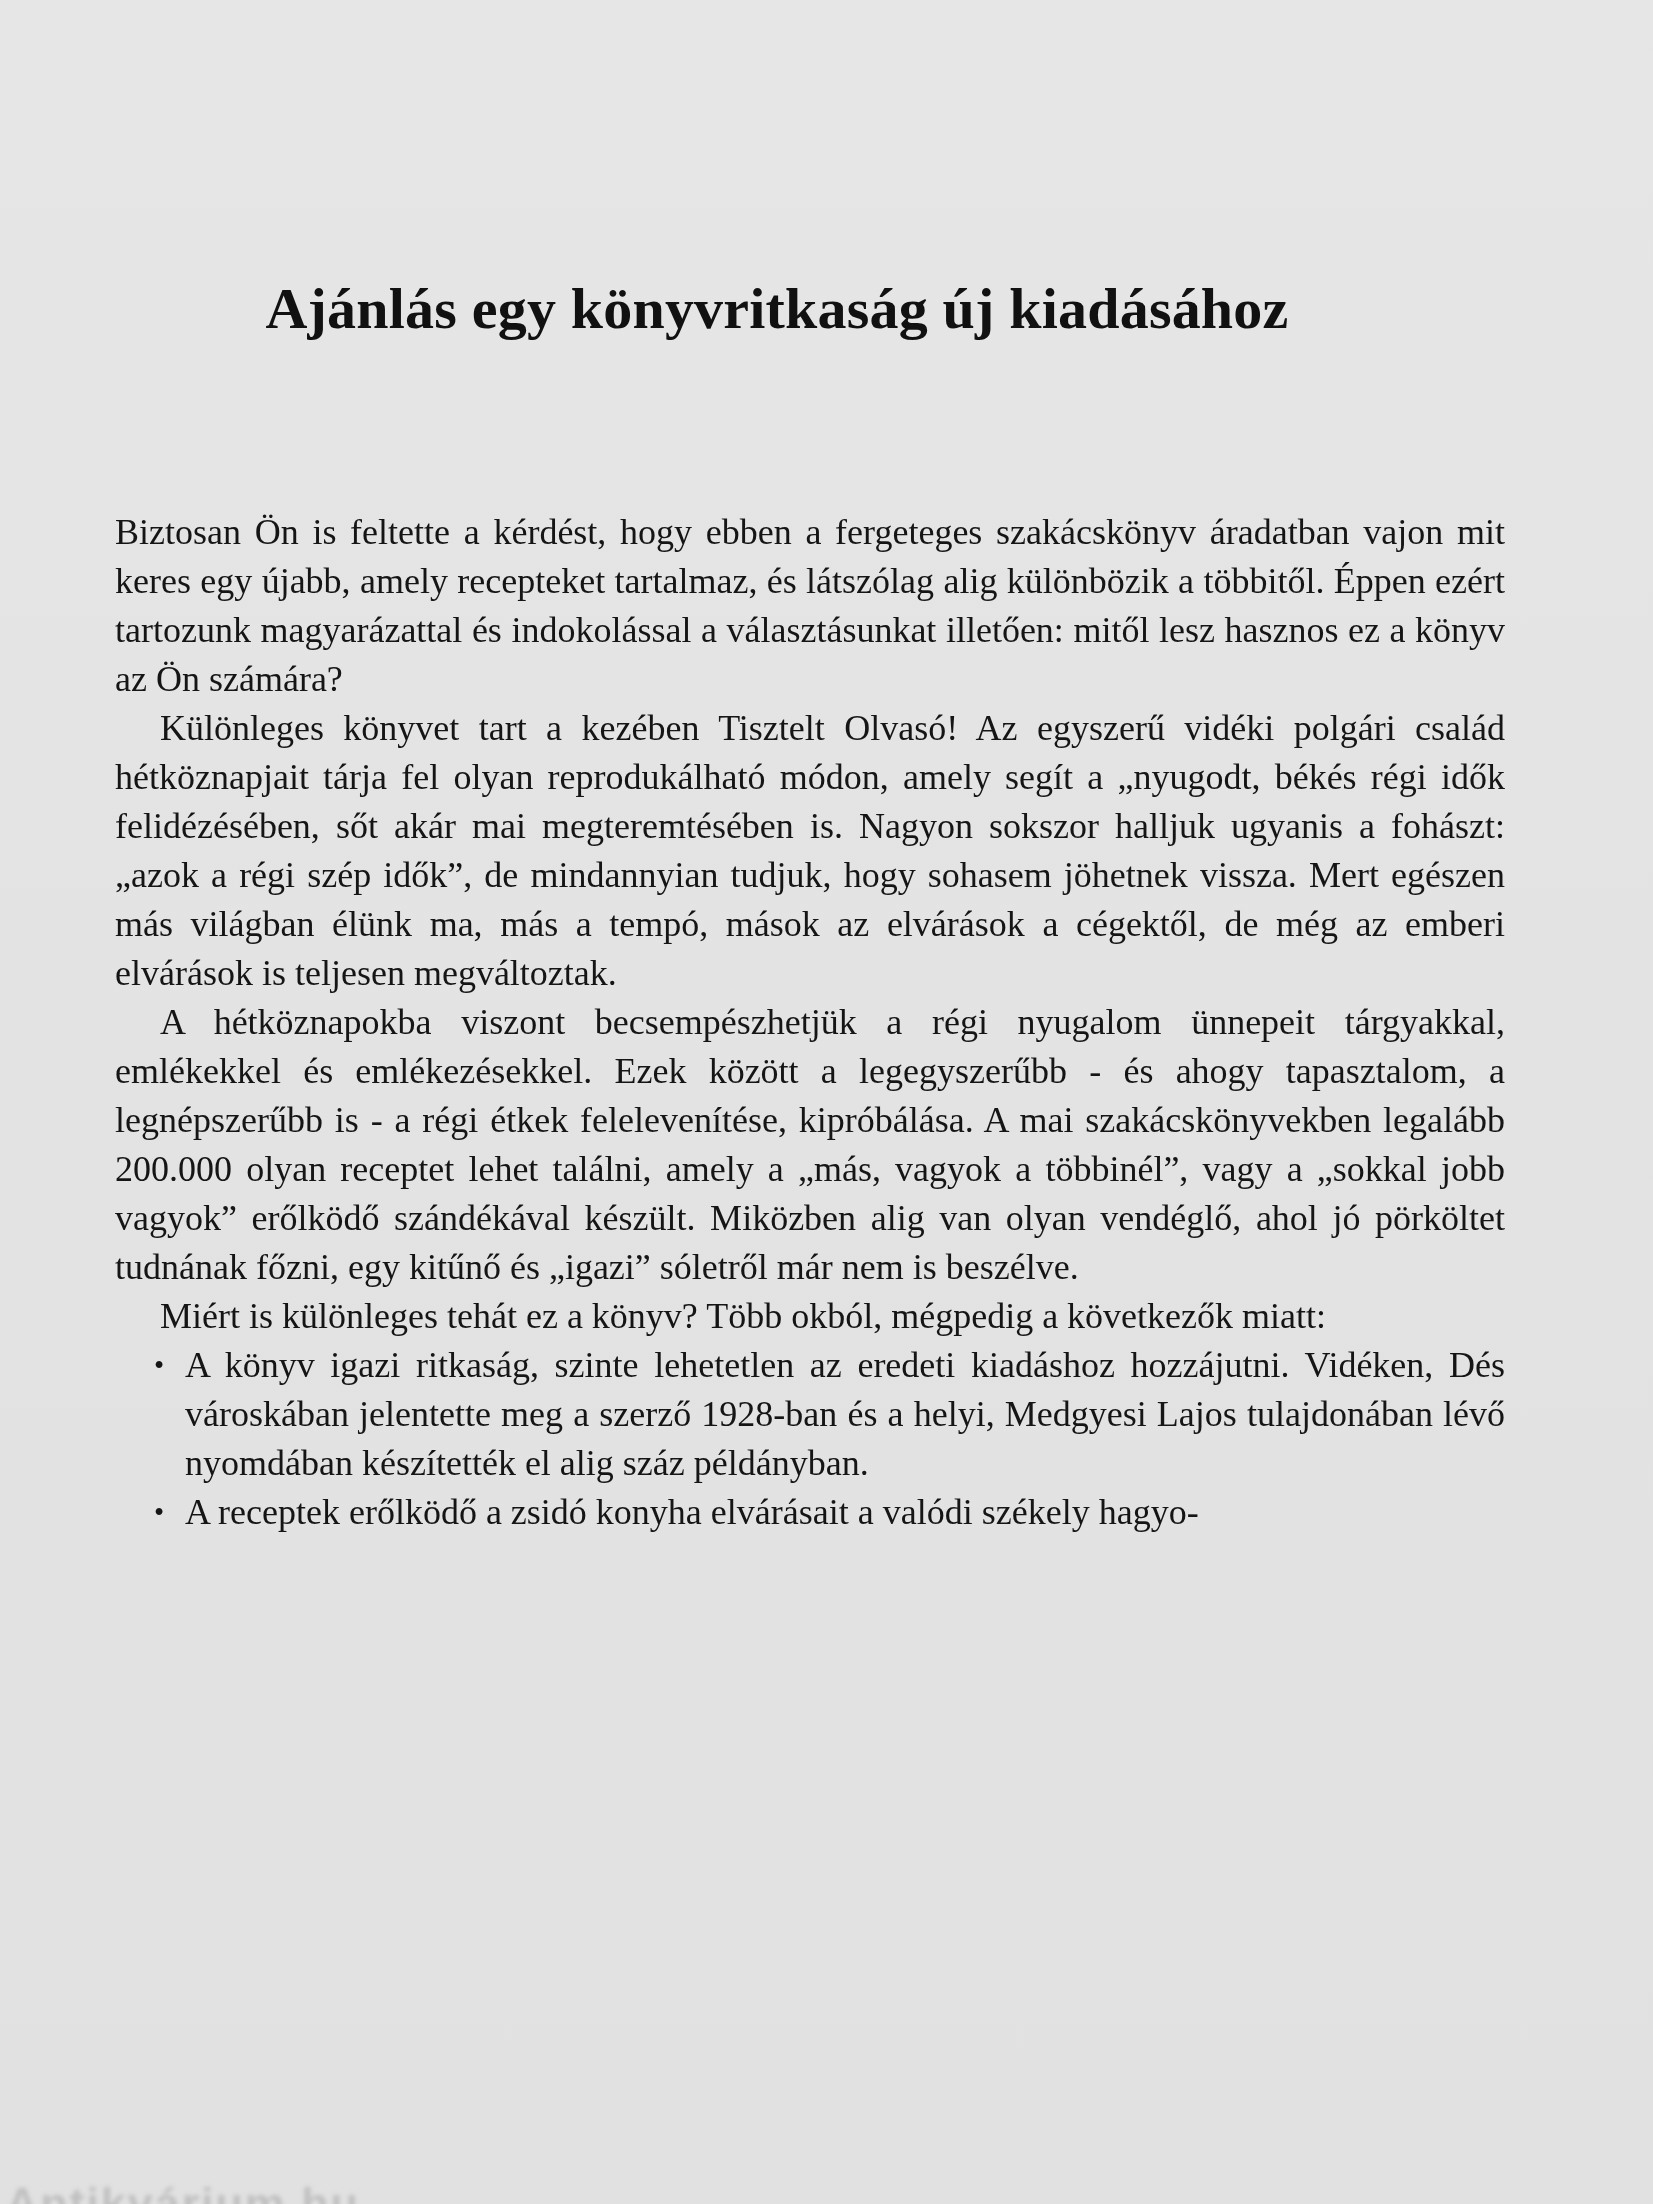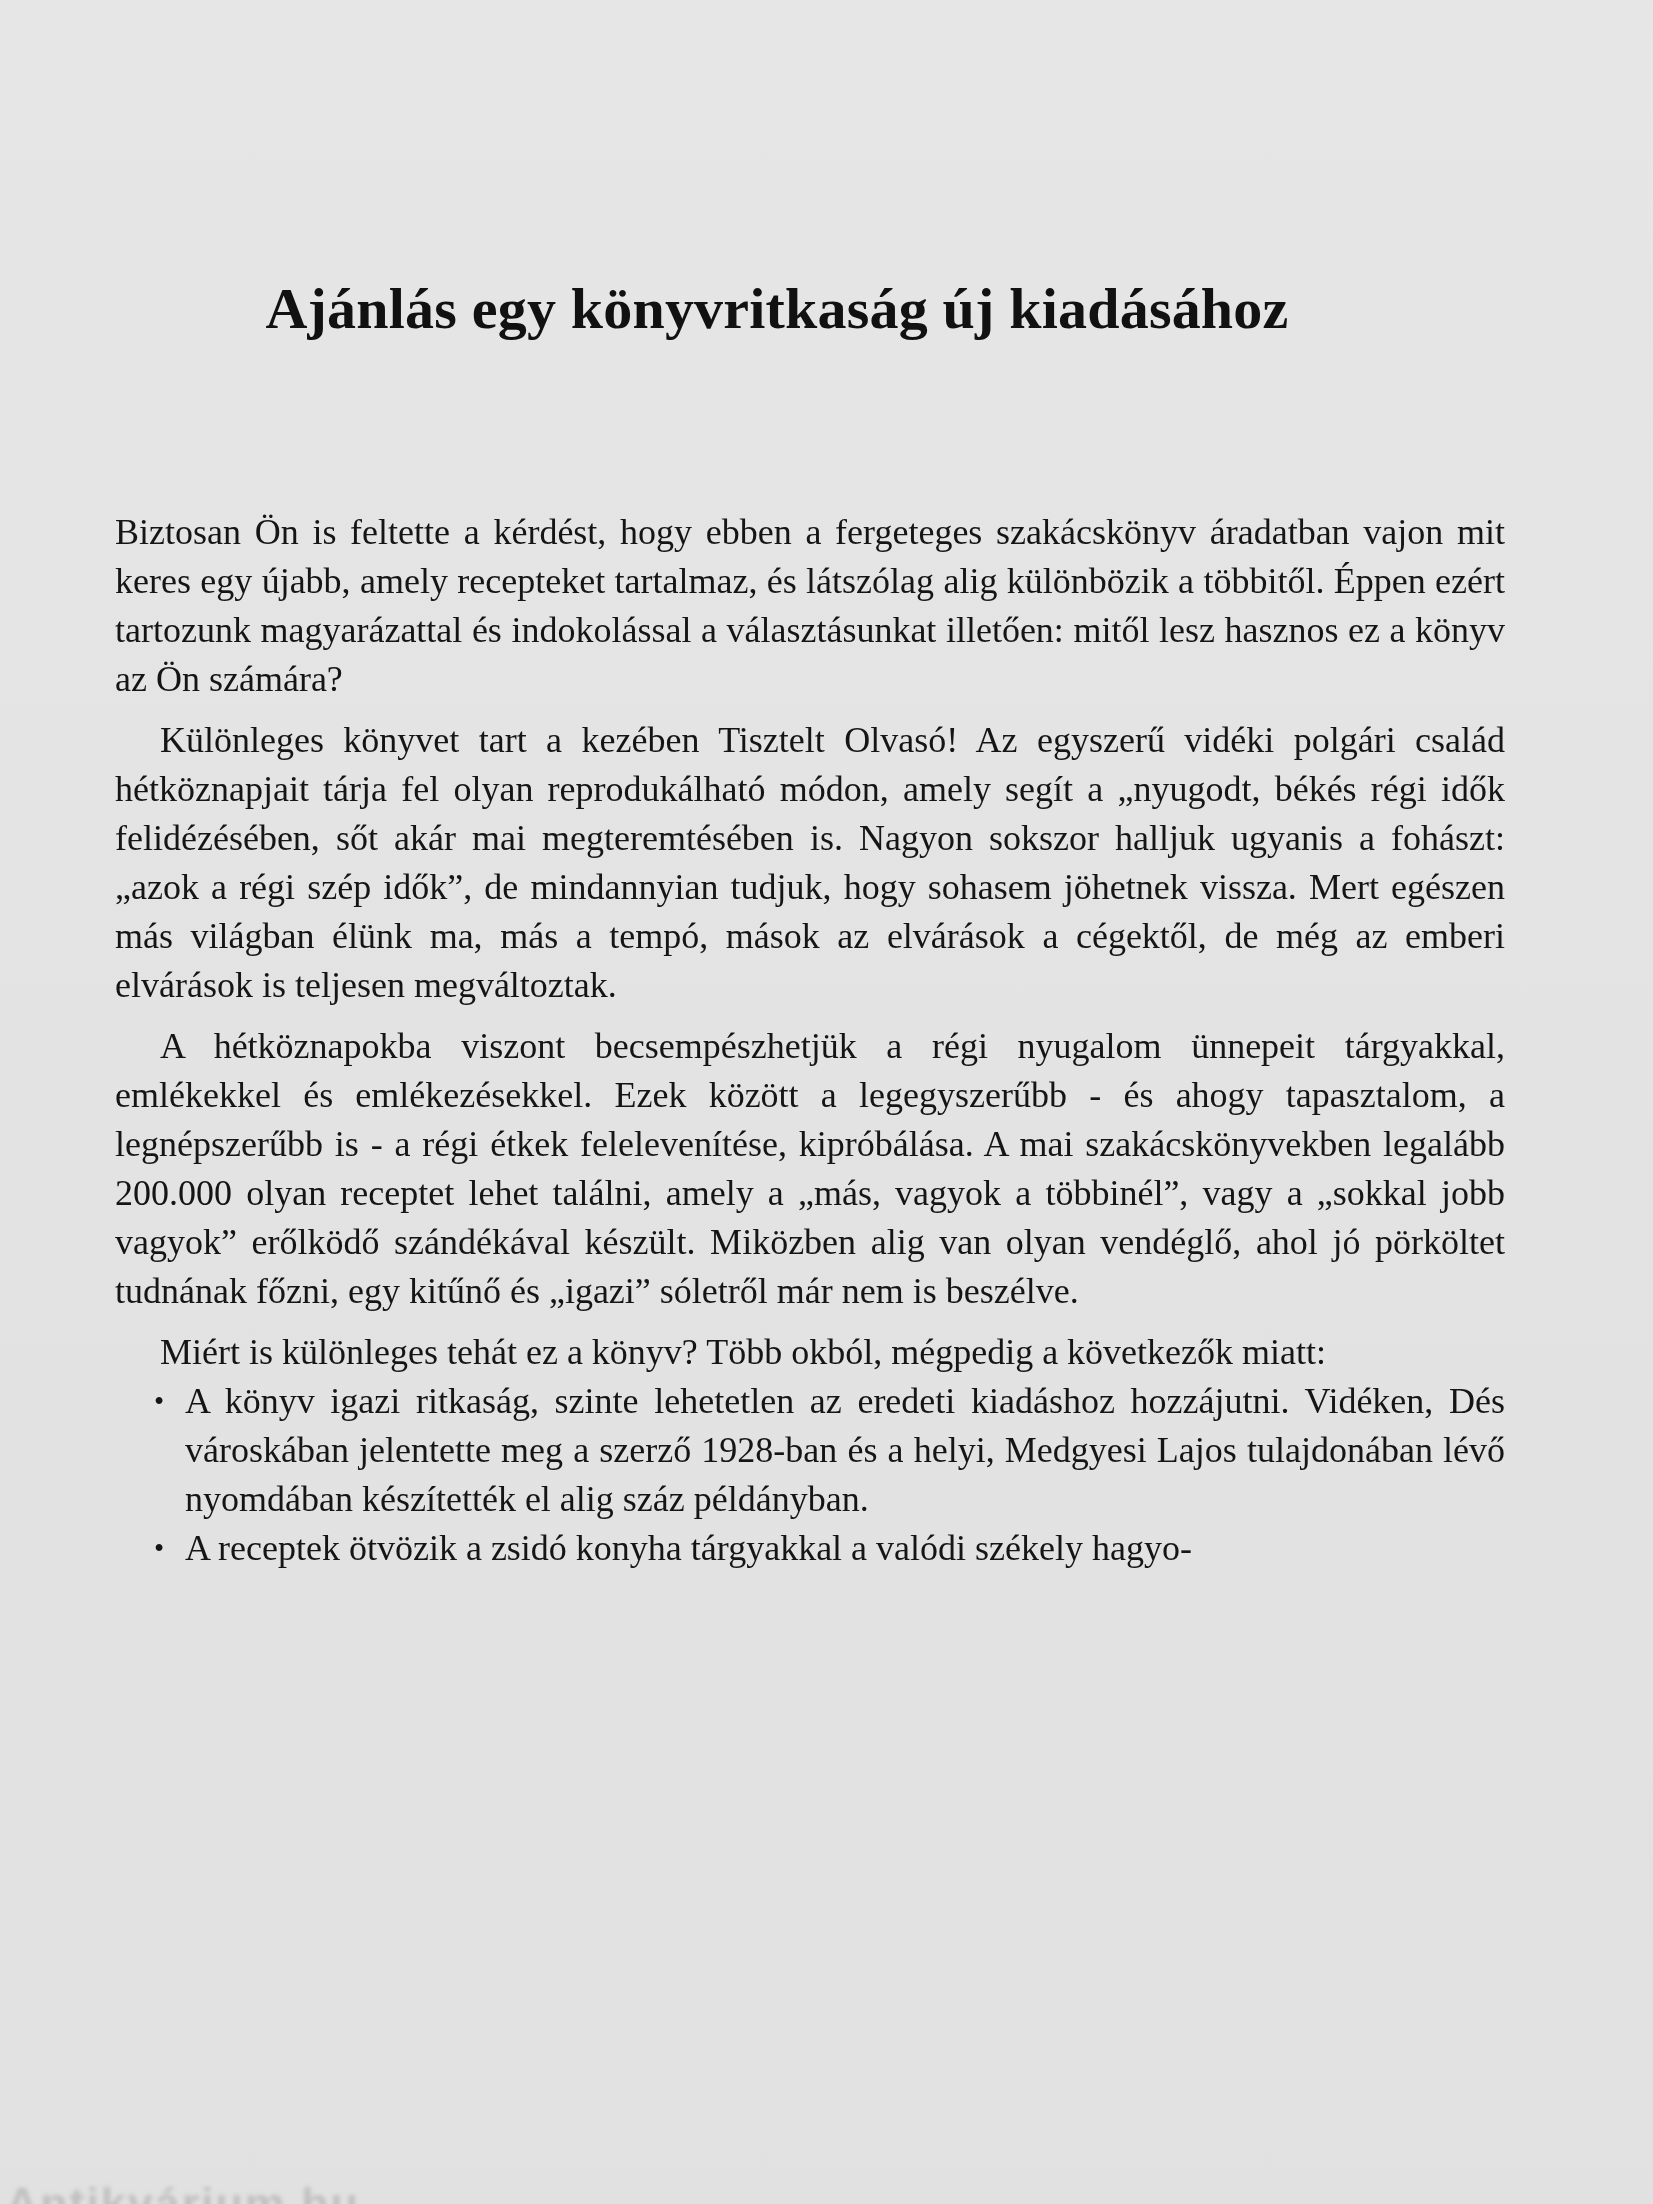--- a/index.html
+++ b/index.html
@@ -51,7 +51,7 @@
     }
     .body-text p.indent {
       text-indent: 45px;
-      margin-top: 12px;
+      margin-top: 0px;
     }
     .bullets {
       list-style: none;

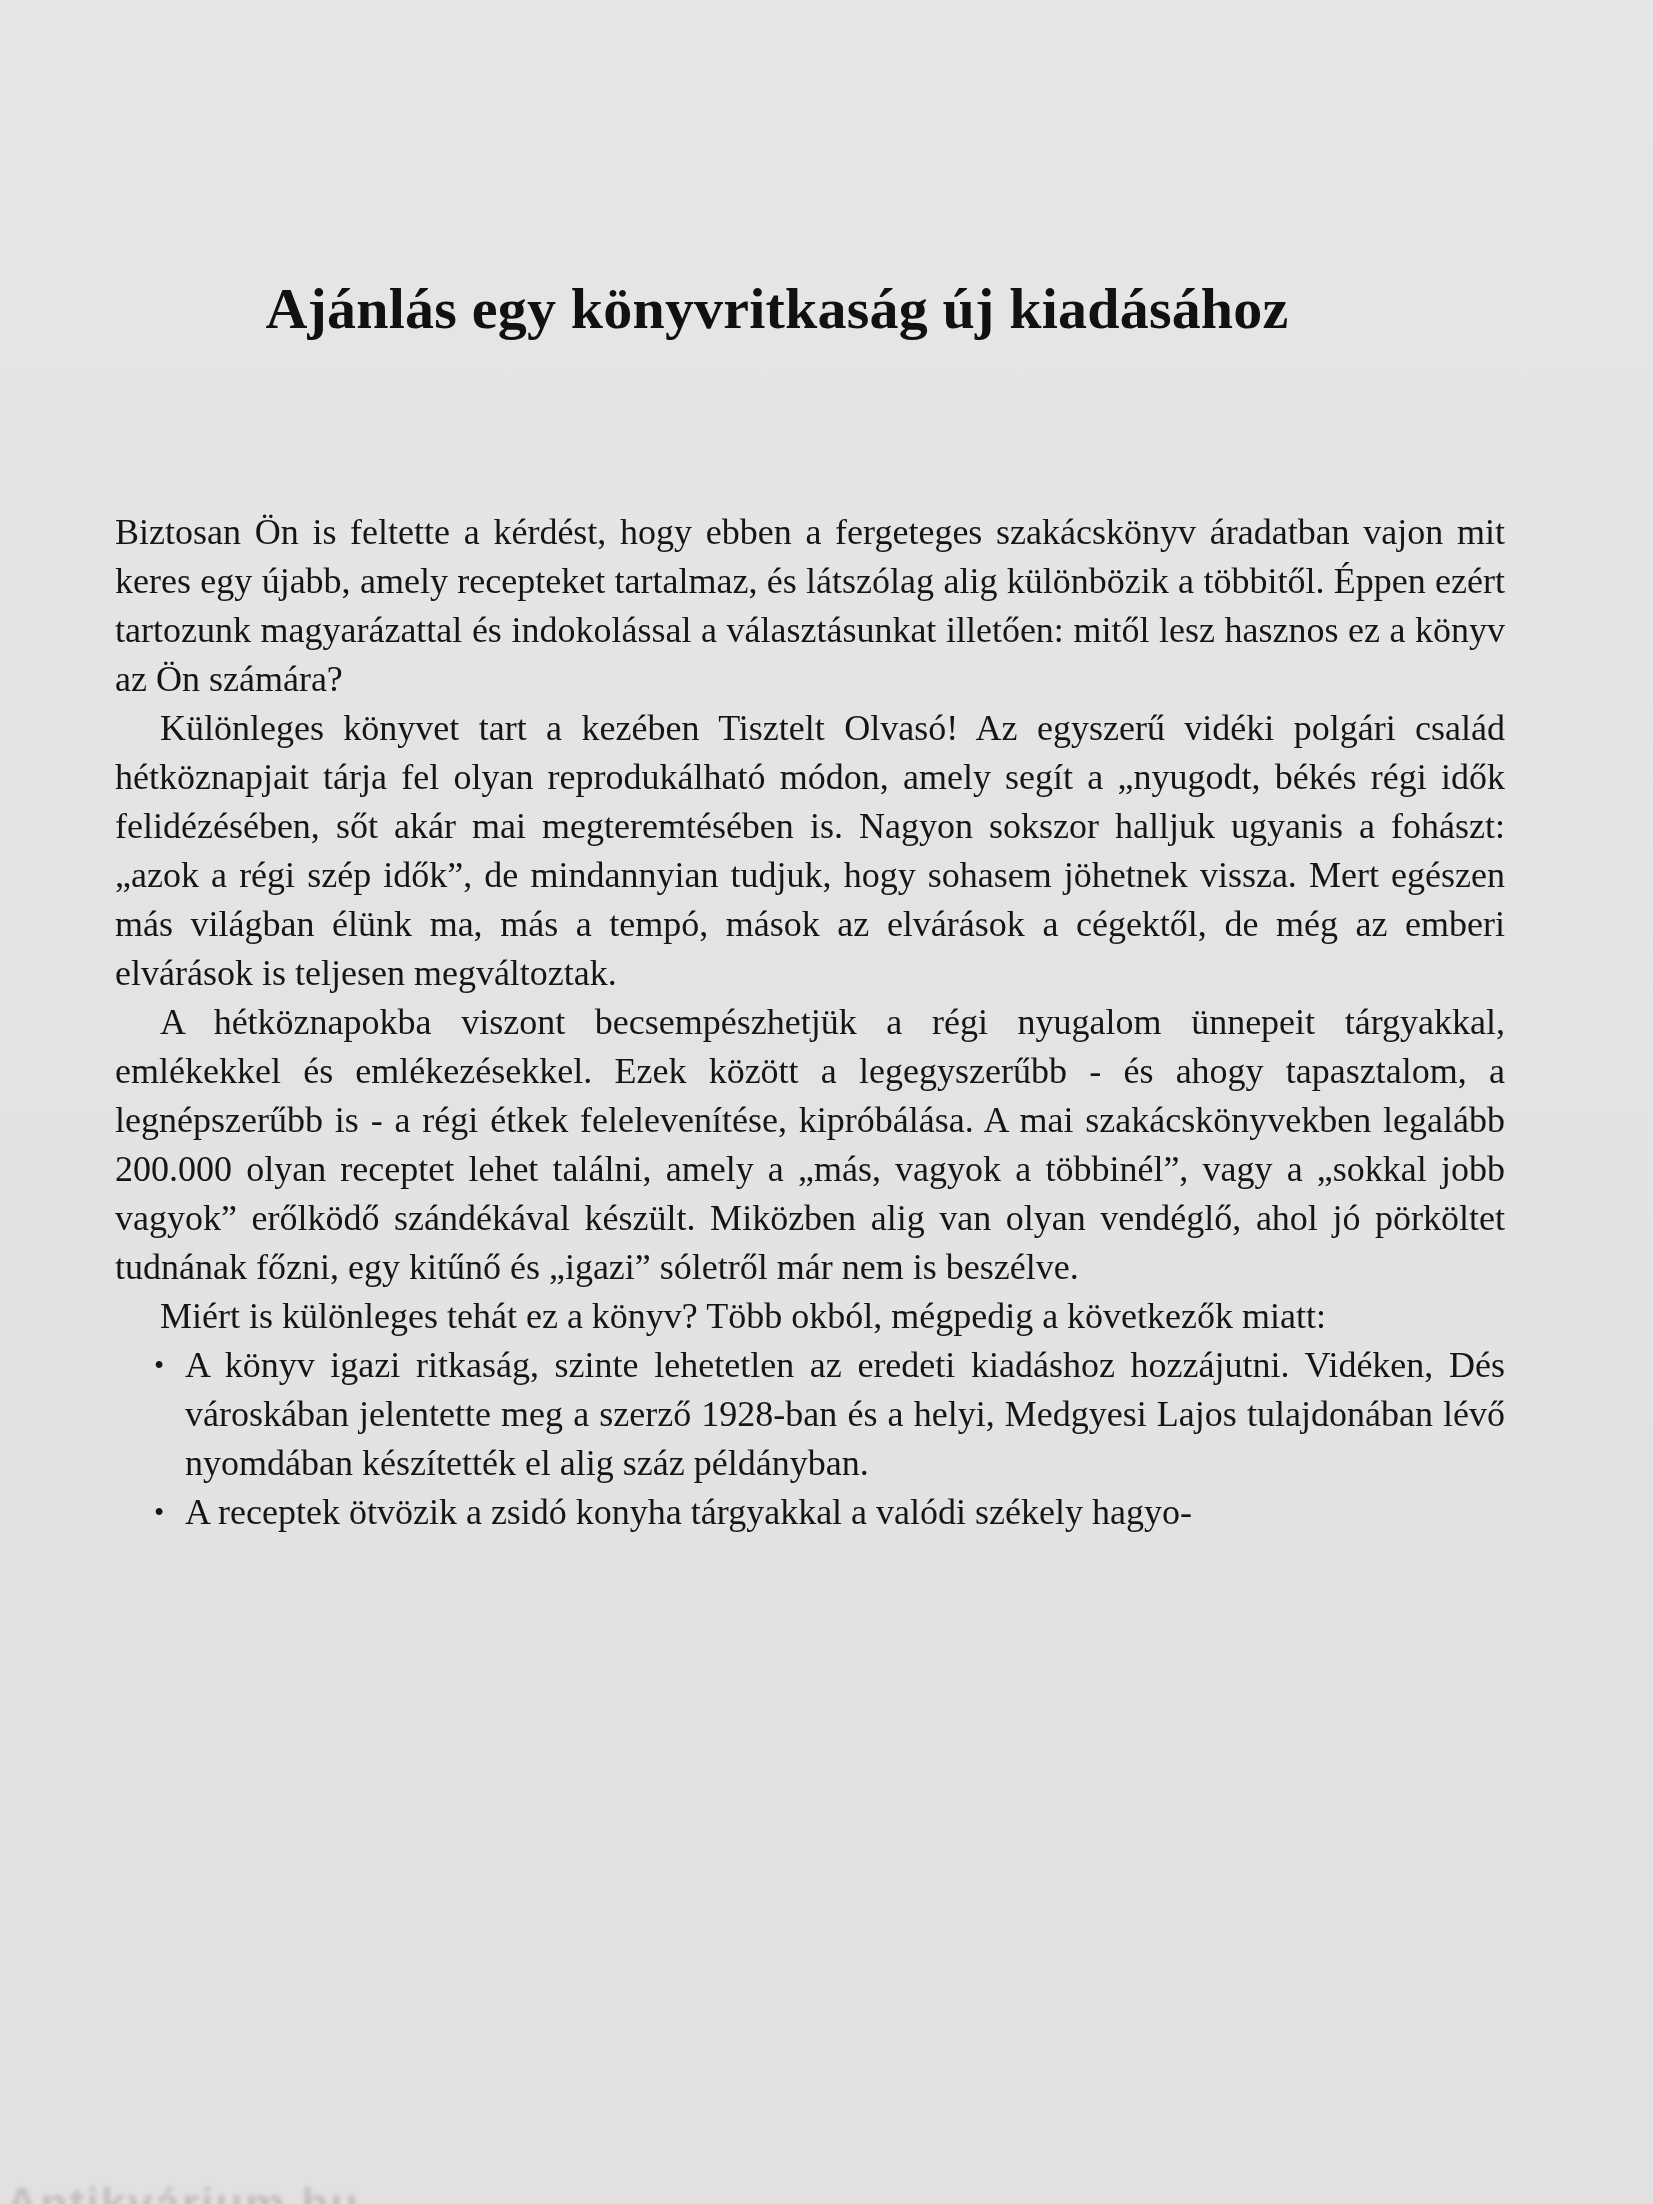--- a/index.html
+++ b/index.html
@@ -102,7 +102,7 @@
       </li>
       <li>
         <span class="bullet">•</span>
-        <span>A receptek ötvözik a zsidó konyha tárgyakkal a valódi székely hagyo-</span>
+        <span>A receptek erőlködő a zsidó konyha elvárásait a valódi székely hagyo-</span>
       </li>
     </ul>
   </div>

